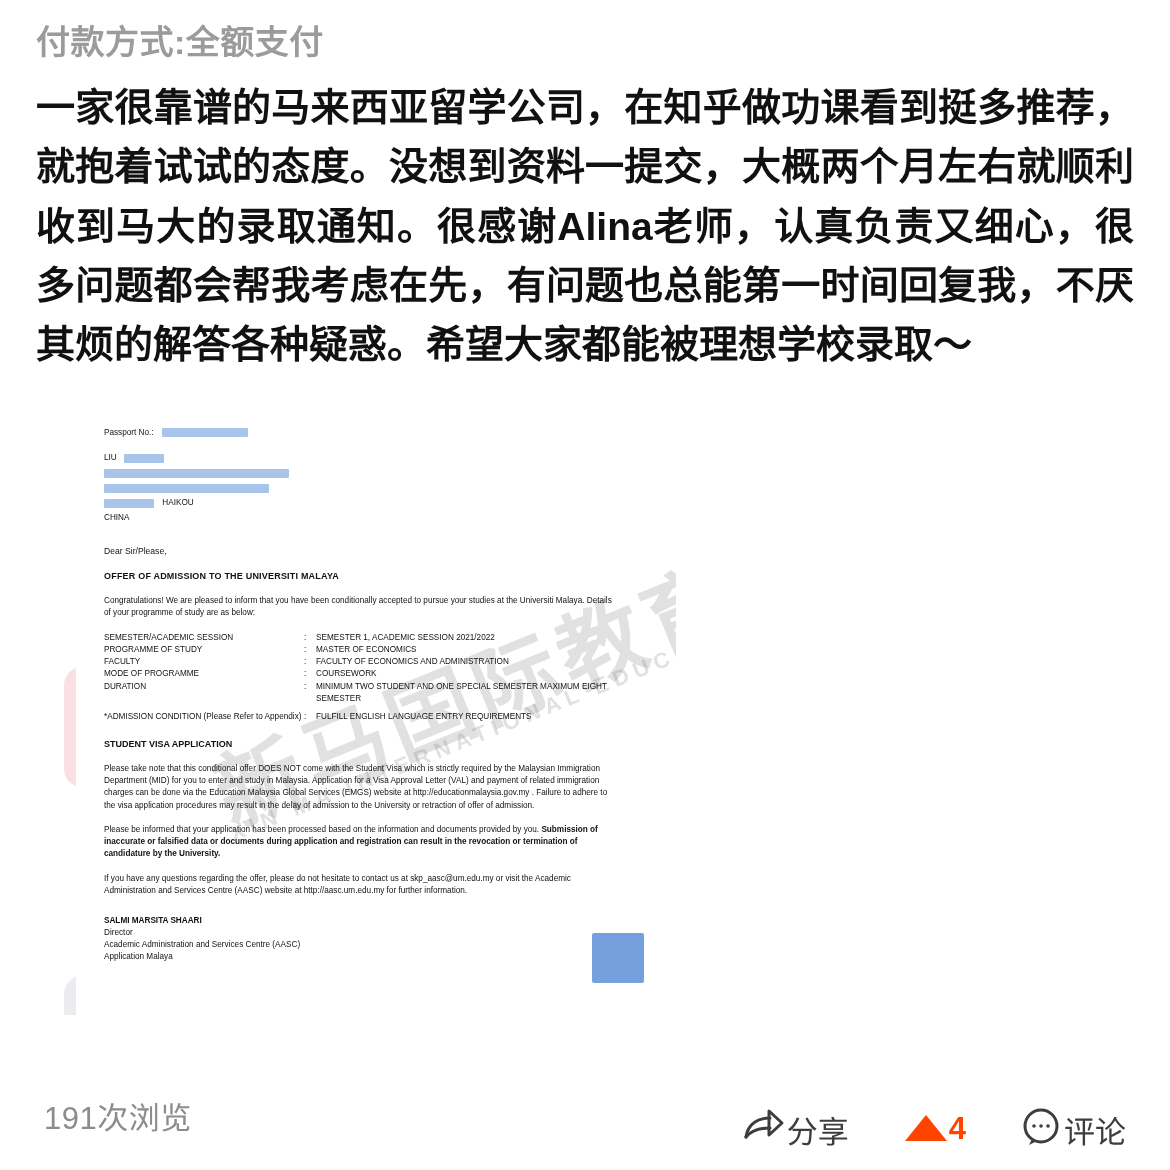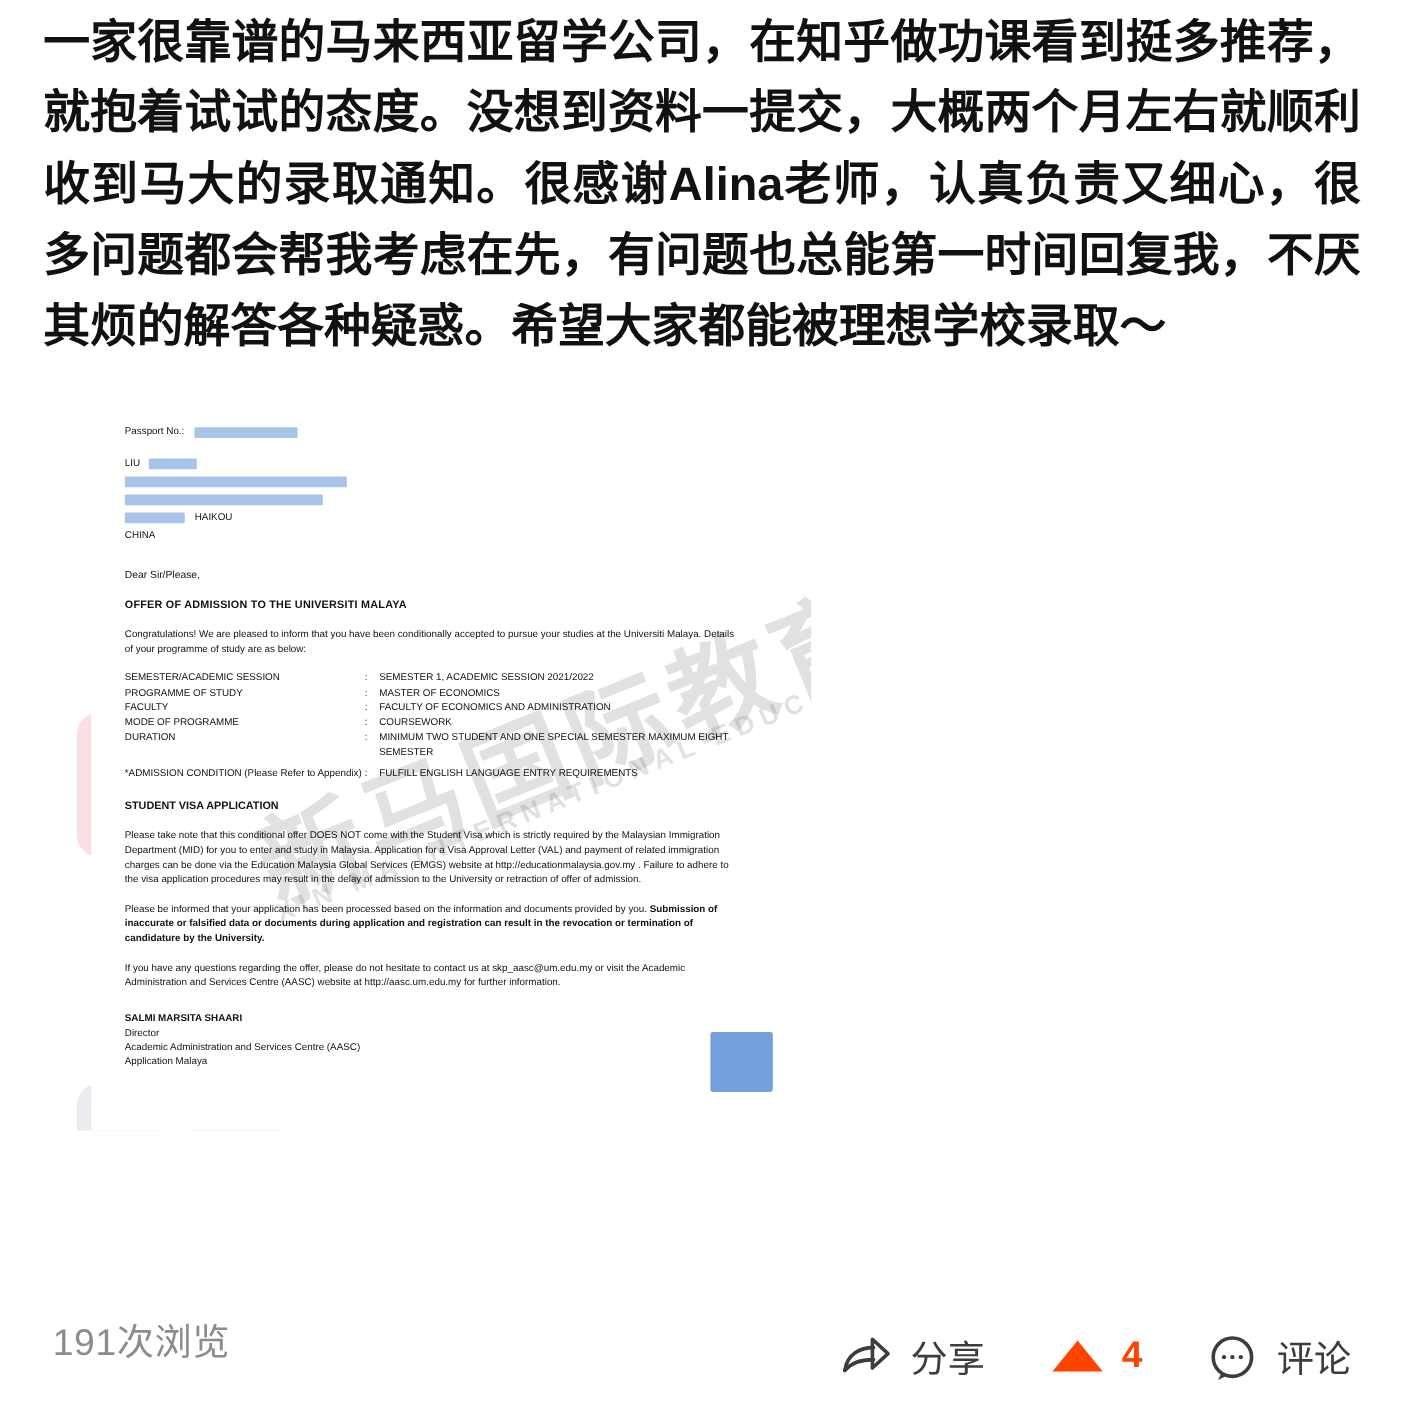--- a/index.html
+++ b/index.html
@@ -218,6 +218,7 @@
 
 <div class="page">
 
+  <div class="payment-line">付款方式:全额支付</div>
 
   <div class="post-body">一家很靠谱的马来西亚留学公司，在知乎做功课看到挺多推荐，就抱着试试的态度。没想到资料一提交，大概两个月左右就顺利收到马大的录取通知。很感谢Alina老师，认真负责又细心，很多问题都会帮我考虑在先，有问题也总能第一时间回复我，不厌其烦的解答各种疑惑。希望大家都能被理想学校录取～</div>
 

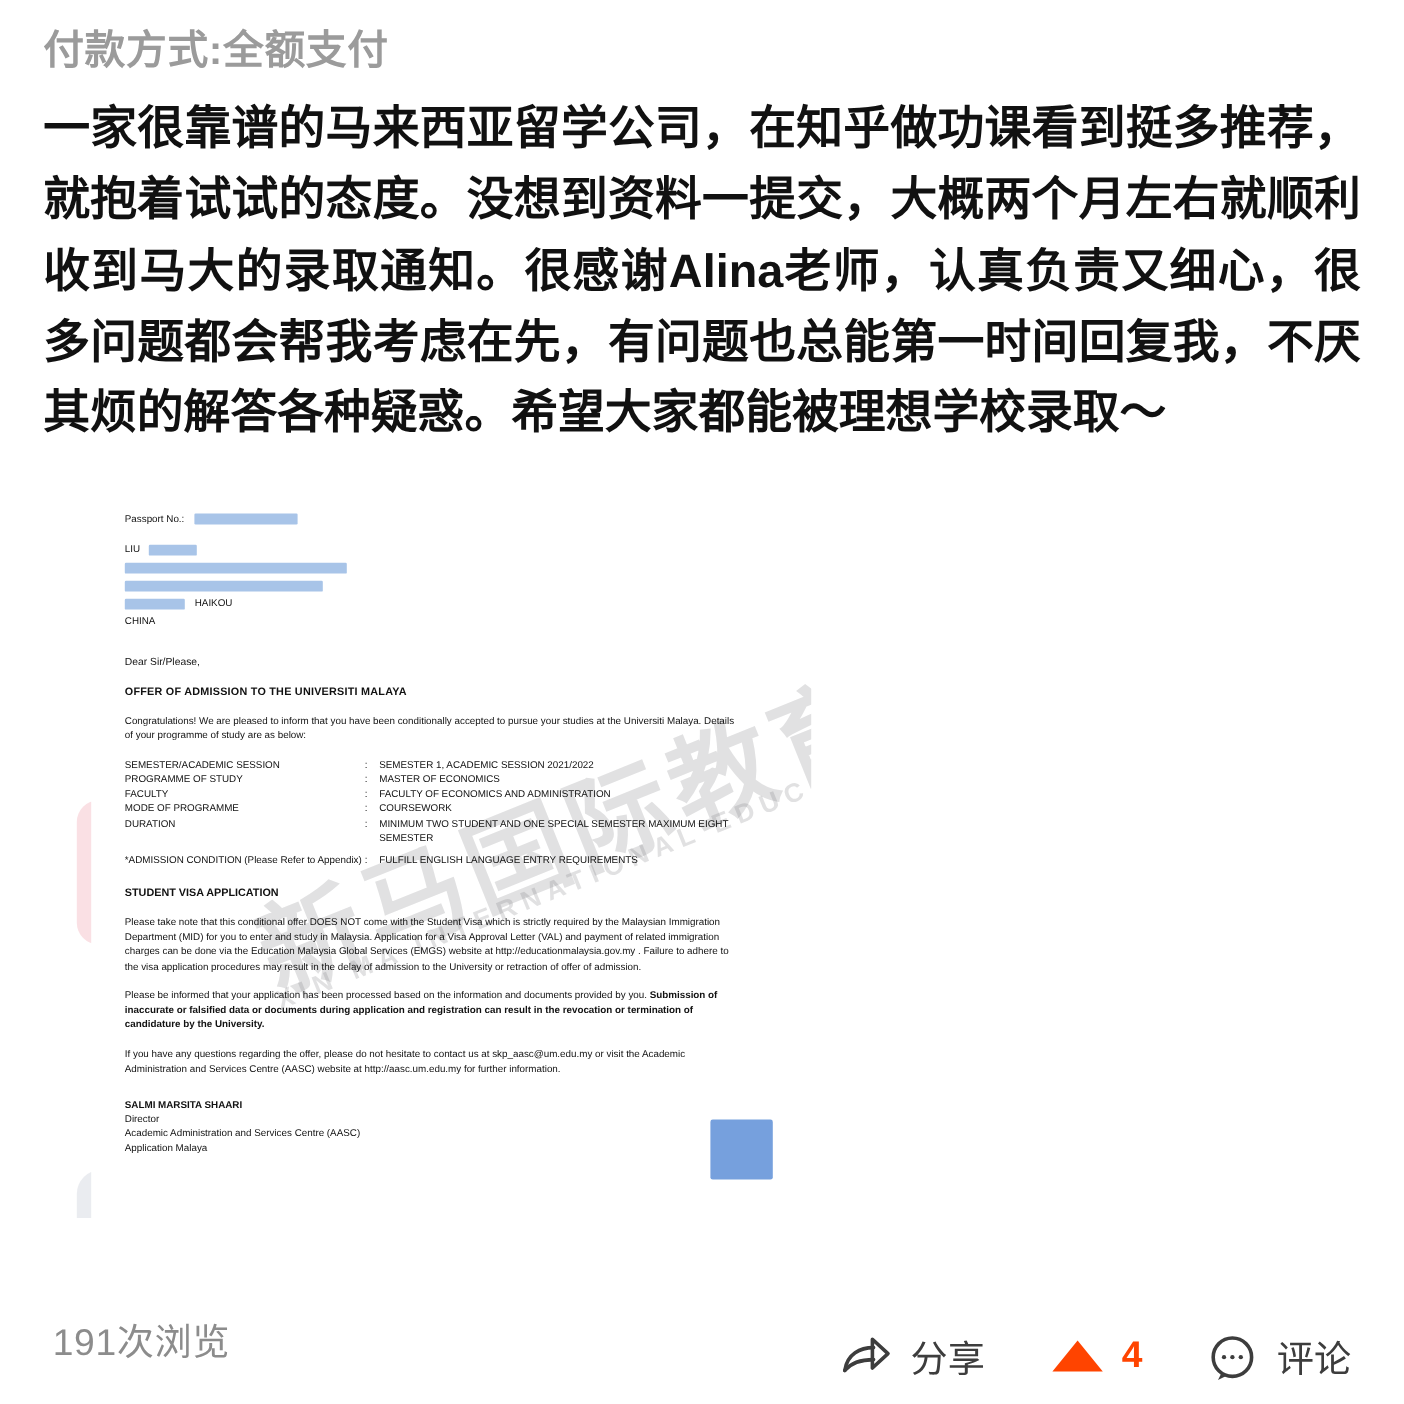--- a/index.html
+++ b/index.html
@@ -196,8 +196,7 @@
   }
   .action {
     display: flex;
-    align-items: flex-end;
-    gap: 14px;
+    align-items: flex-start;
     cursor: pointer;
     margin-top: 28px;
   }

